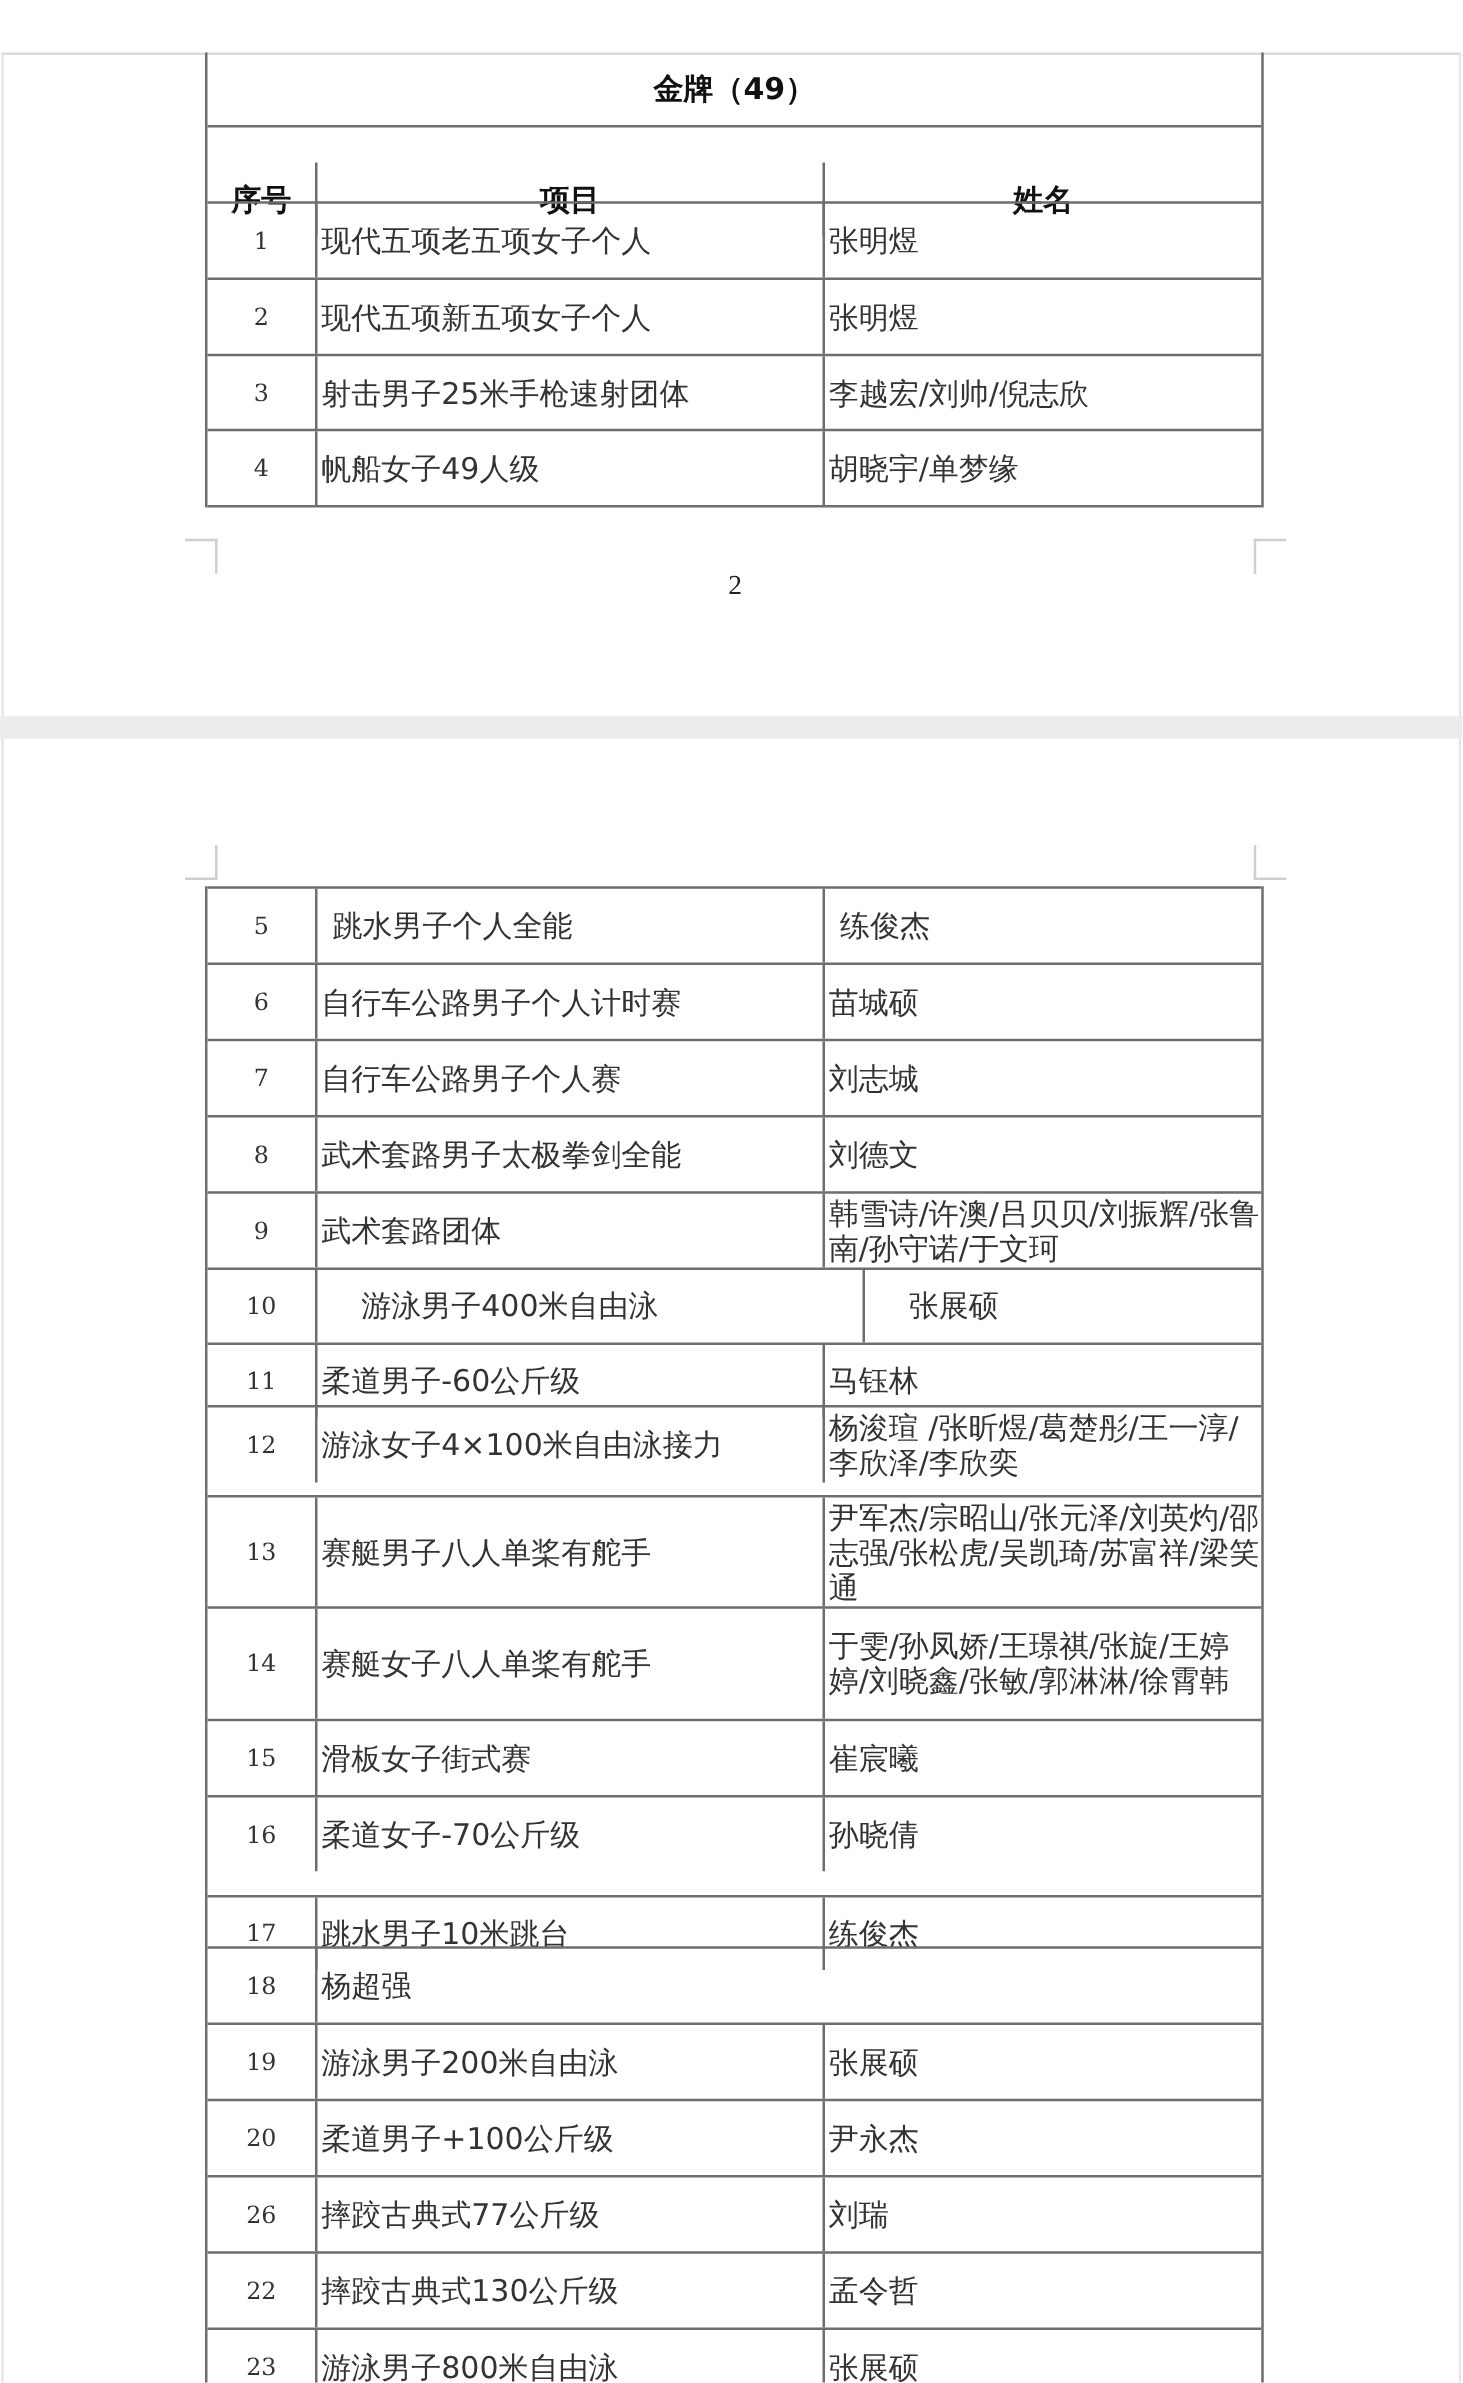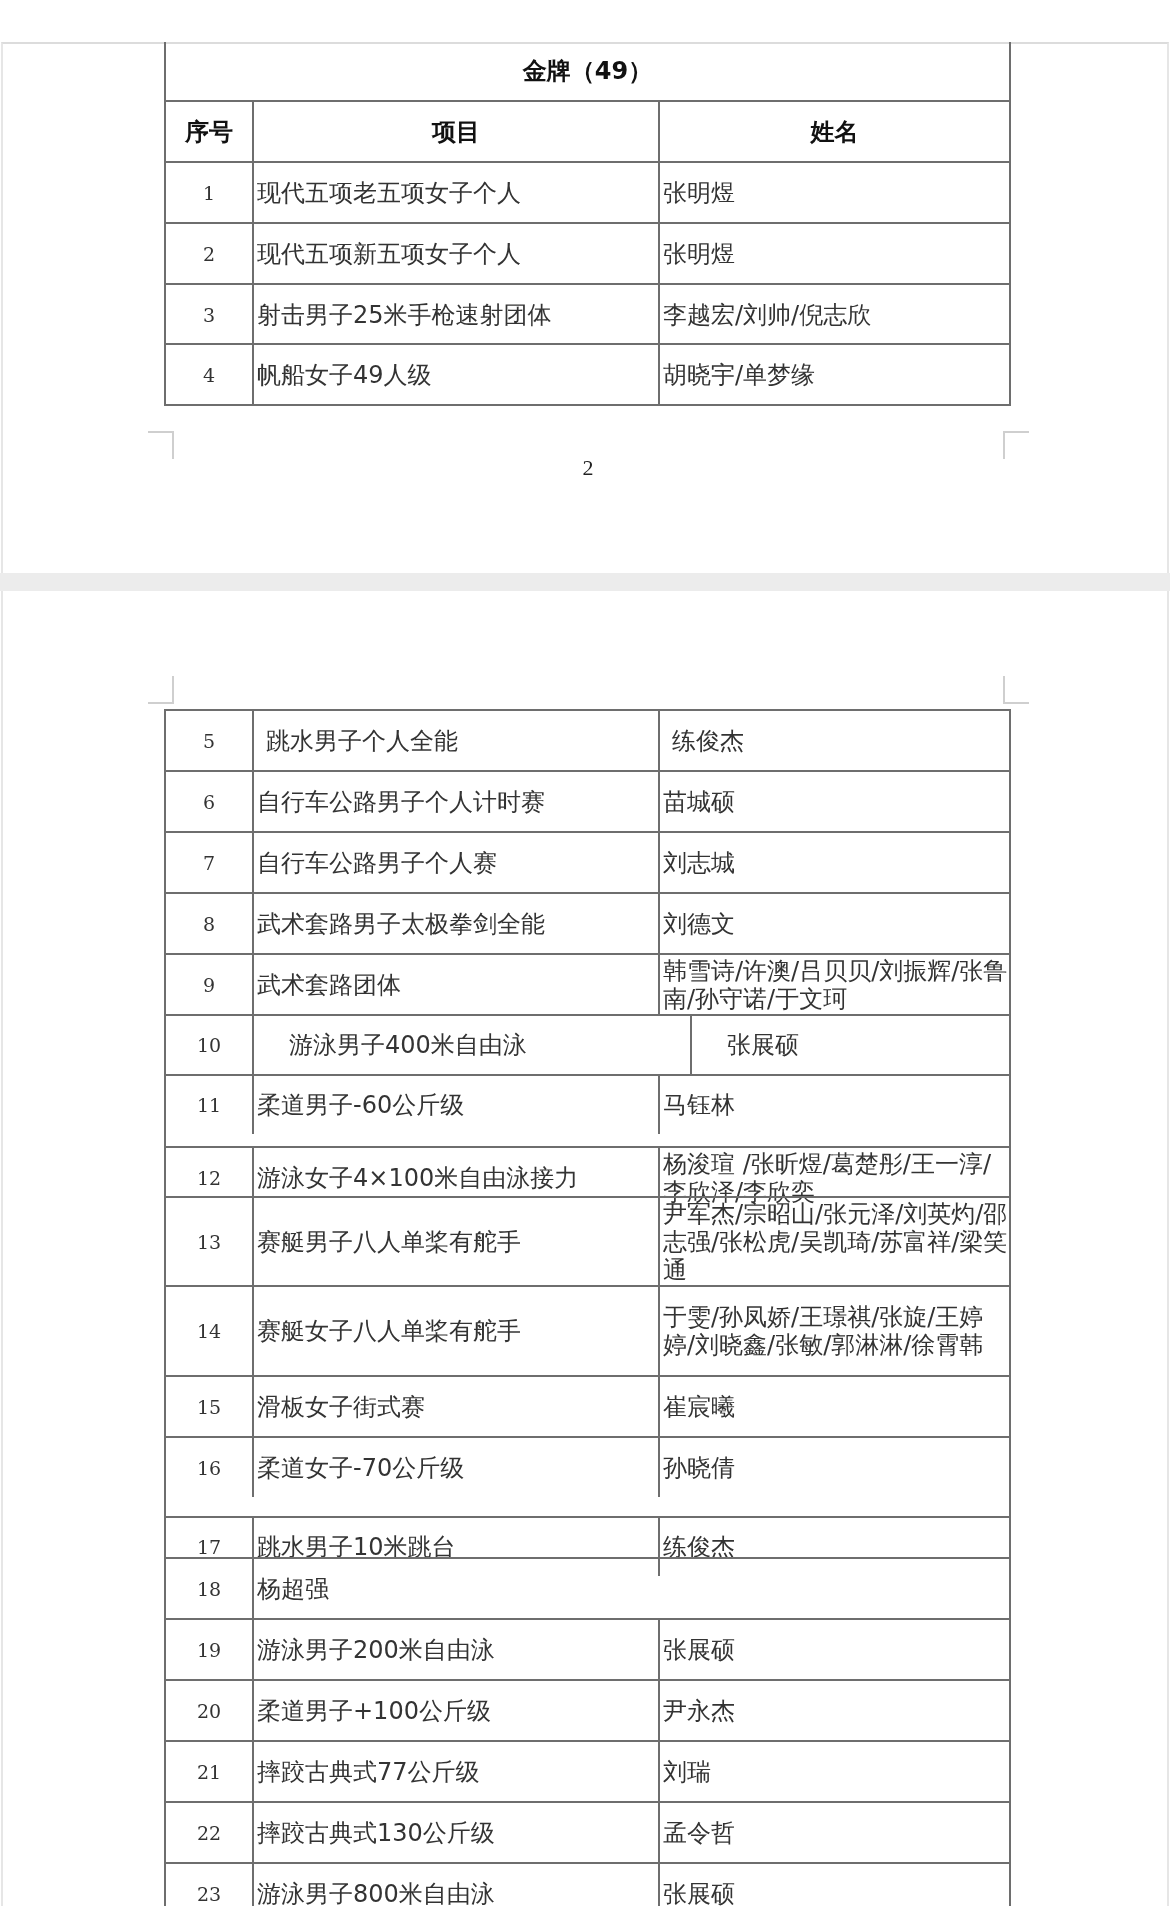--- a/index.html
+++ b/index.html
@@ -16,7 +16,7 @@
   .c2{width:406px;border-right:2px solid #6e6e6e;padding-left:3px;font-size:24px;color:#333;white-space:nowrap;}
   .c3{flex:1;padding-left:3px;font-size:24px;color:#333;line-height:28px;}
   .title-row{justify-content:center;align-items:center;font-weight:bold;font-size:24px;color:#111;}
-  .hdr .cell{justify-content:center;font-weight:bold;font-size:24px;color:#111;padding-left:0;font-family:"DejaVu Sans","Liberation Sans",sans-serif;}
+  .hdr .cell{justify-content:center;font-weight:bold;font-size:24px;color:#111;padding-left:0;font-family:"DejaVu Sans","Liberation Sans",sans-serif;margin-top:28px;}
   .crop{position:absolute;border-color:#cfcfcf;border-style:solid;border-width:0;}
   .pgnum{position:absolute;top:455px;left:578px;width:20px;text-align:center;font-family:"Liberation Serif","DejaVu Serif",serif;font-size:22px;color:#222;}
   .indent{padding-left:12px;}

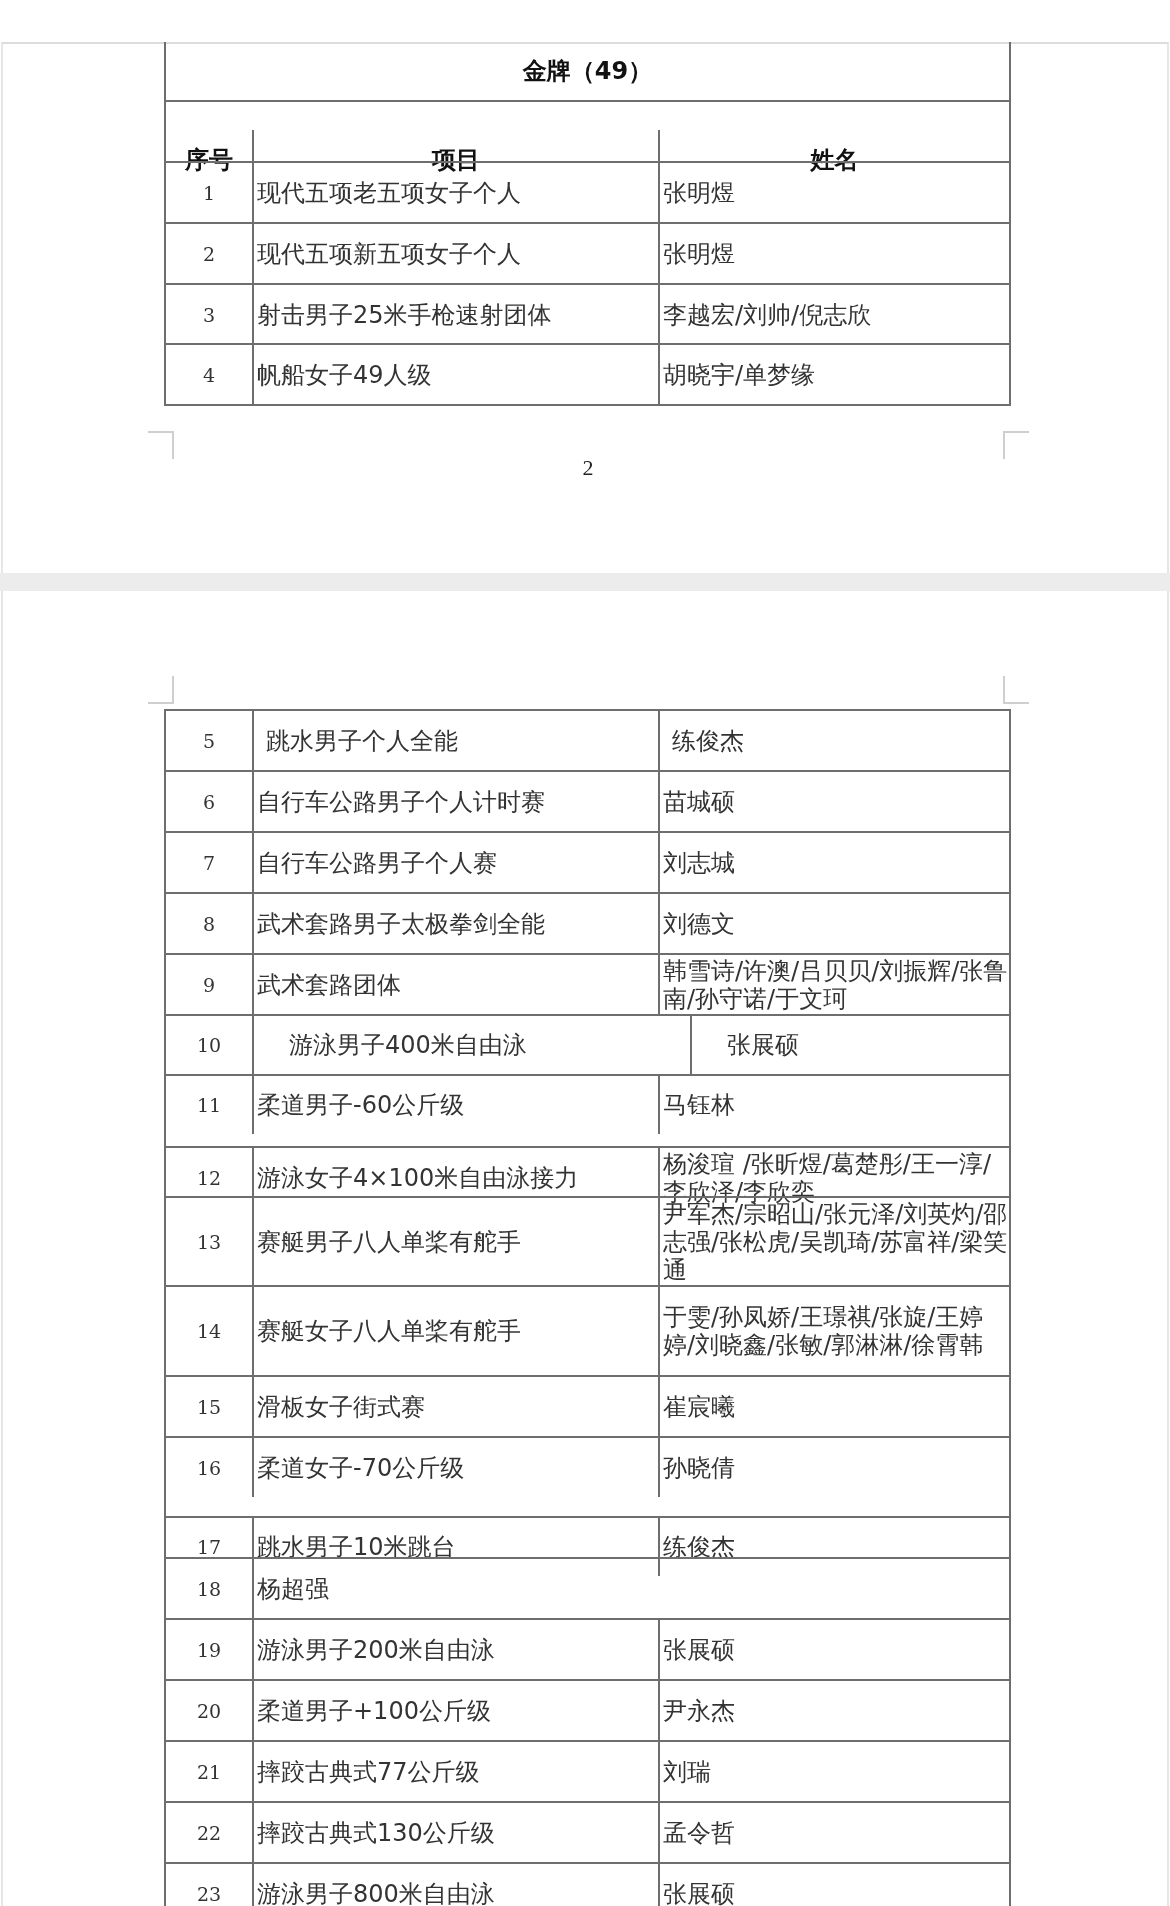--- a/index.html
+++ b/index.html
@@ -102,7 +102,7 @@
     <div class="cell c2">柔道男子-60公斤级</div>
     <div class="cell c3">马钰林</div>
   </div>
-  <div class="row" style="top:437px;height:62px;">
+  <div class="row" style="top:415px;height:62px;">
     <div class="cell c1">12</div>
     <div class="cell c2">游泳女子4×100米自由泳接力</div>
     <div class="cell c3">杨浚瑄 /张昕煜/葛楚彤/王一淳/李欣泽/李欣奕</div>

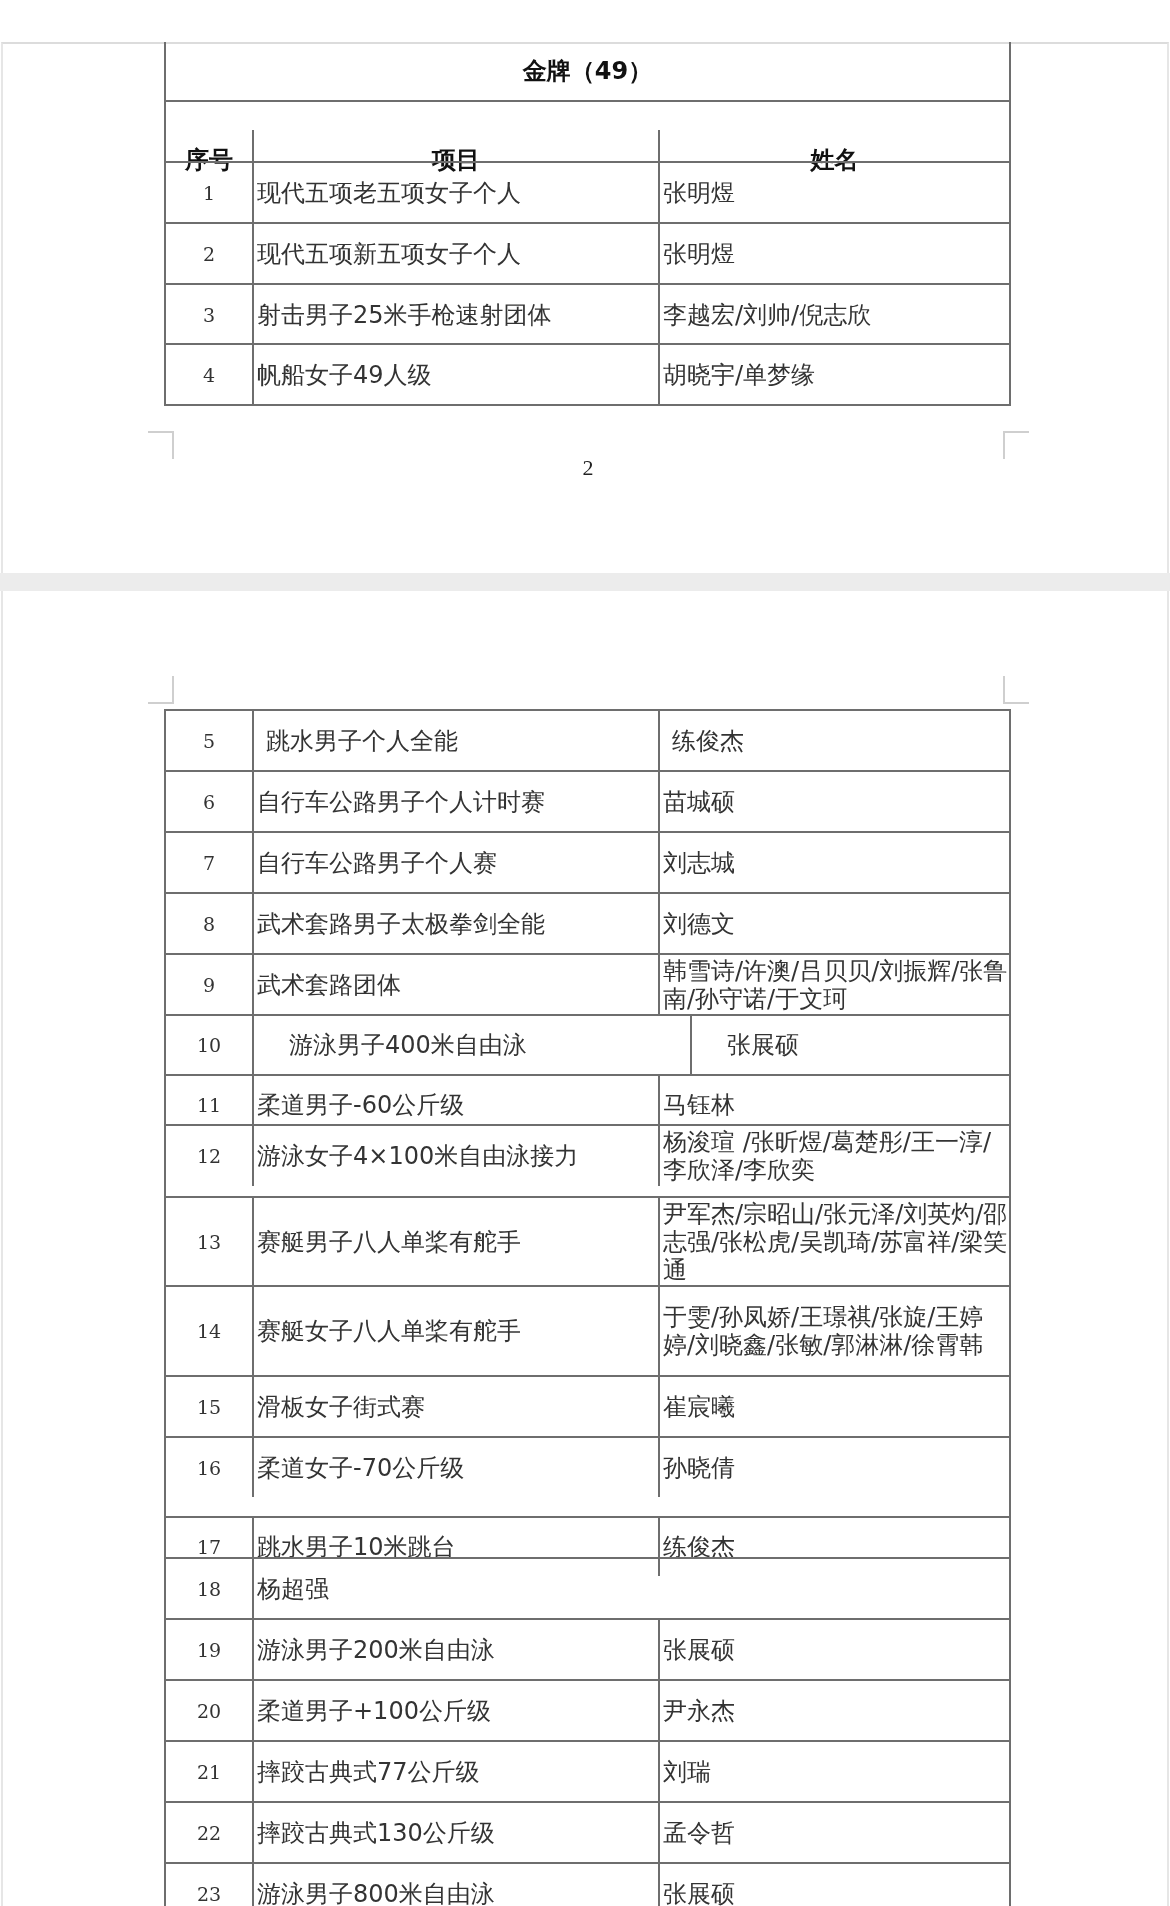--- a/index.html
+++ b/index.html
@@ -147,7 +147,7 @@
     <div class="cell c3">尹永杰</div>
   </div>
   <div class="row" style="top:1031px;height:61px;">
-    <div class="cell c1">21</div>
+    <div class="cell c1">26</div>
     <div class="cell c2">摔跤古典式77公斤级</div>
     <div class="cell c3">刘瑞</div>
   </div>

